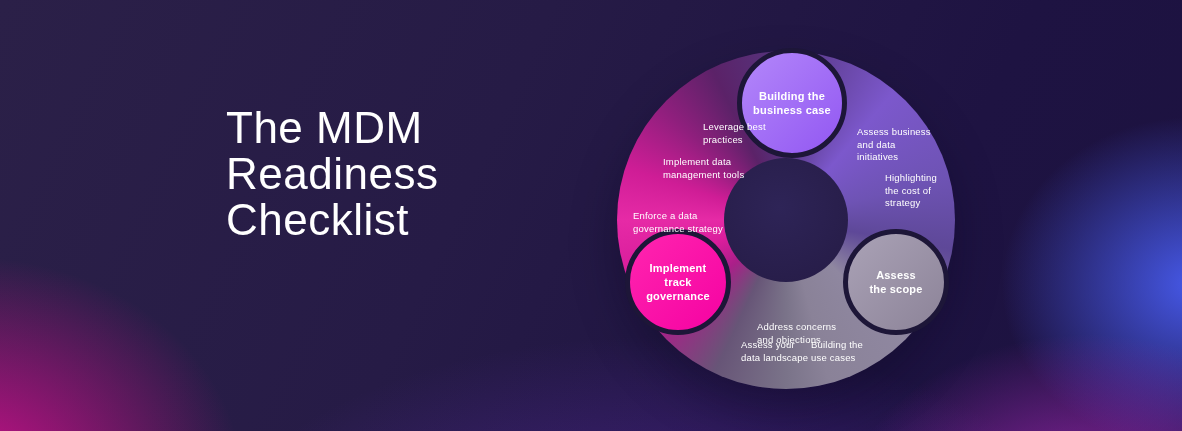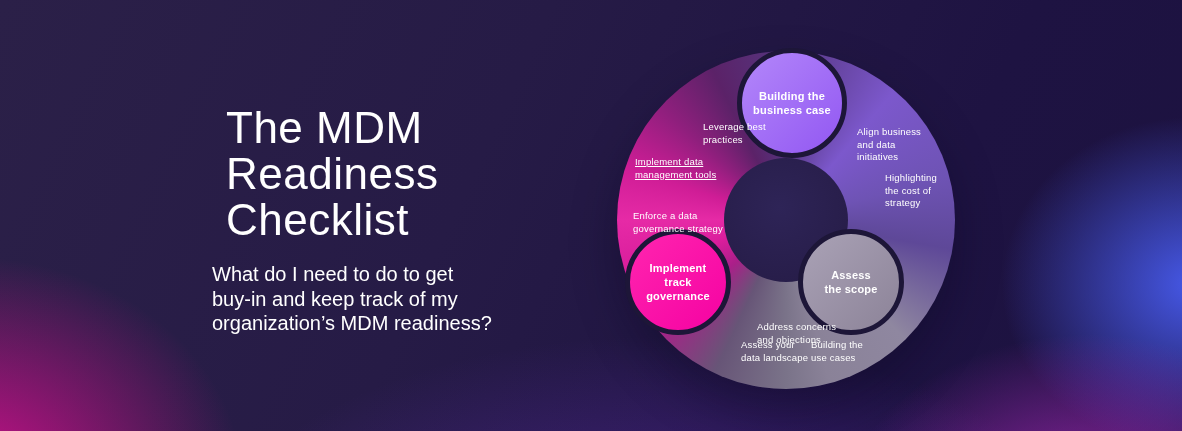--- a/index.html
+++ b/index.html
@@ -105,7 +105,7 @@
 management tools</div>
     <div id="rl-2" class="rlabel">Enforce a data
 governance strategy</div>
-    <div id="rl-3" class="rlabel">Align business
+    <div id="rl-3" class="rlabel">Assess business
 and data
 initiatives</div>
     <div id="rl-4" class="rlabel">Highlighting

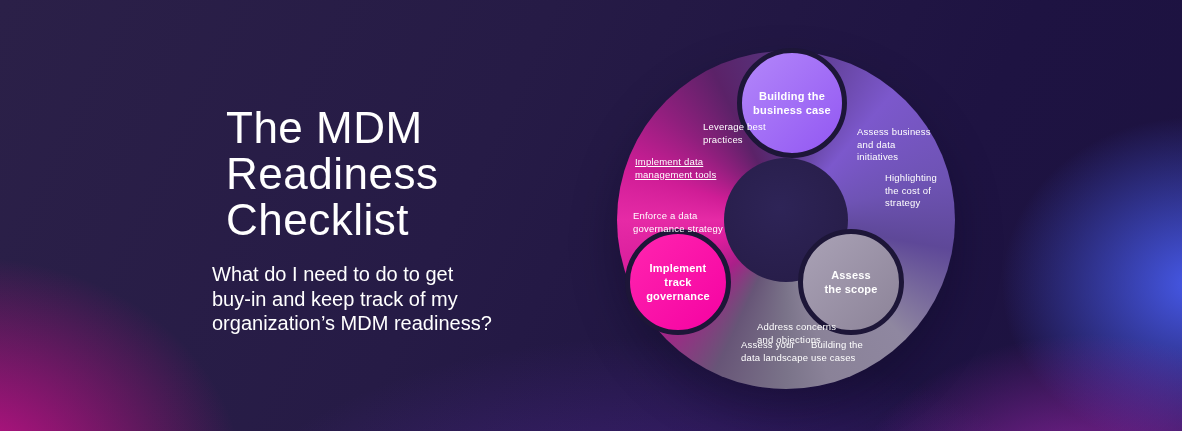--- a/index.html
+++ b/index.html
@@ -57,7 +57,7 @@
     white-space:pre-line; letter-spacing:0.2px;
   }
   #rl-0 { left:677px; top:121px;margin-left:26px; }
-  #rl-1 { left:635px; top:156px;text-decoration:underline; }
+  #rl-1 { left:663px; top:156px; }
   #rl-2 { left:633px; top:187px;margin-top:23px; }
   #rl-3 { left:857px; top:126px; }
   #rl-4 { left:885px; top:172px; }

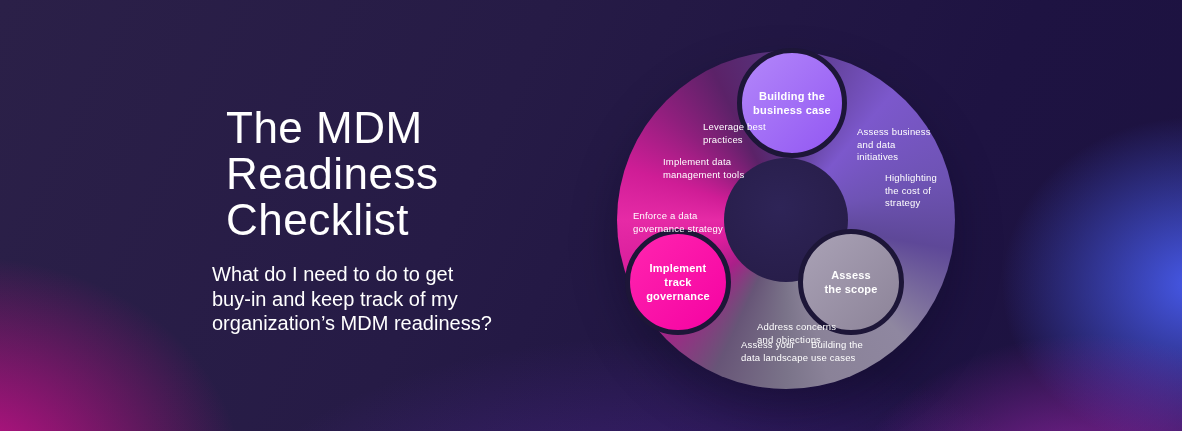--- a/index.html
+++ b/index.html
@@ -74,9 +74,6 @@
 Readiness
 Checklist</h1>
 
-  <p class="subtitle" style="margin:0">What do I need to do to get
-buy-in and keep track of my
-organization’s MDM readiness?</p>
 
   <div>
 

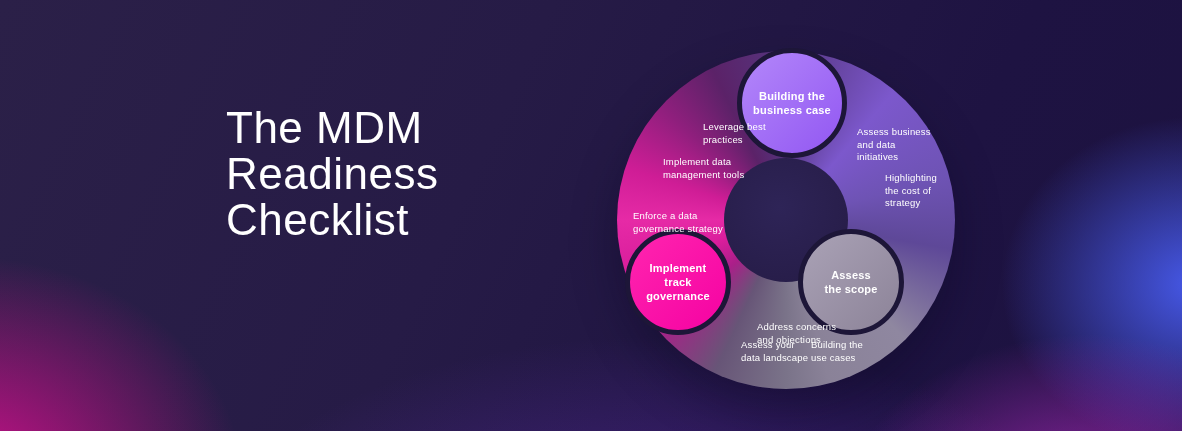--- a/index.html
+++ b/index.html
@@ -50,7 +50,7 @@
     background:linear-gradient(135deg, #b387fa 0%, #9257f2 100%); }
   .node-governance { left:625px; top:229px; width:106px; height:106px;
     background:linear-gradient(135deg, #ff25af 0%, #f502a2 100%); }
-  .node-assess { left:798px; top:229px; width:106px; height:106px;
+  .node-assess { left:843px; top:229px; width:106px; height:106px;
     background:linear-gradient(135deg, #aaa2b6 0%, #8c8398 100%); }
   .rlabel {
     position:absolute; font-size:9.5px; line-height:12.5px; font-weight:500;

